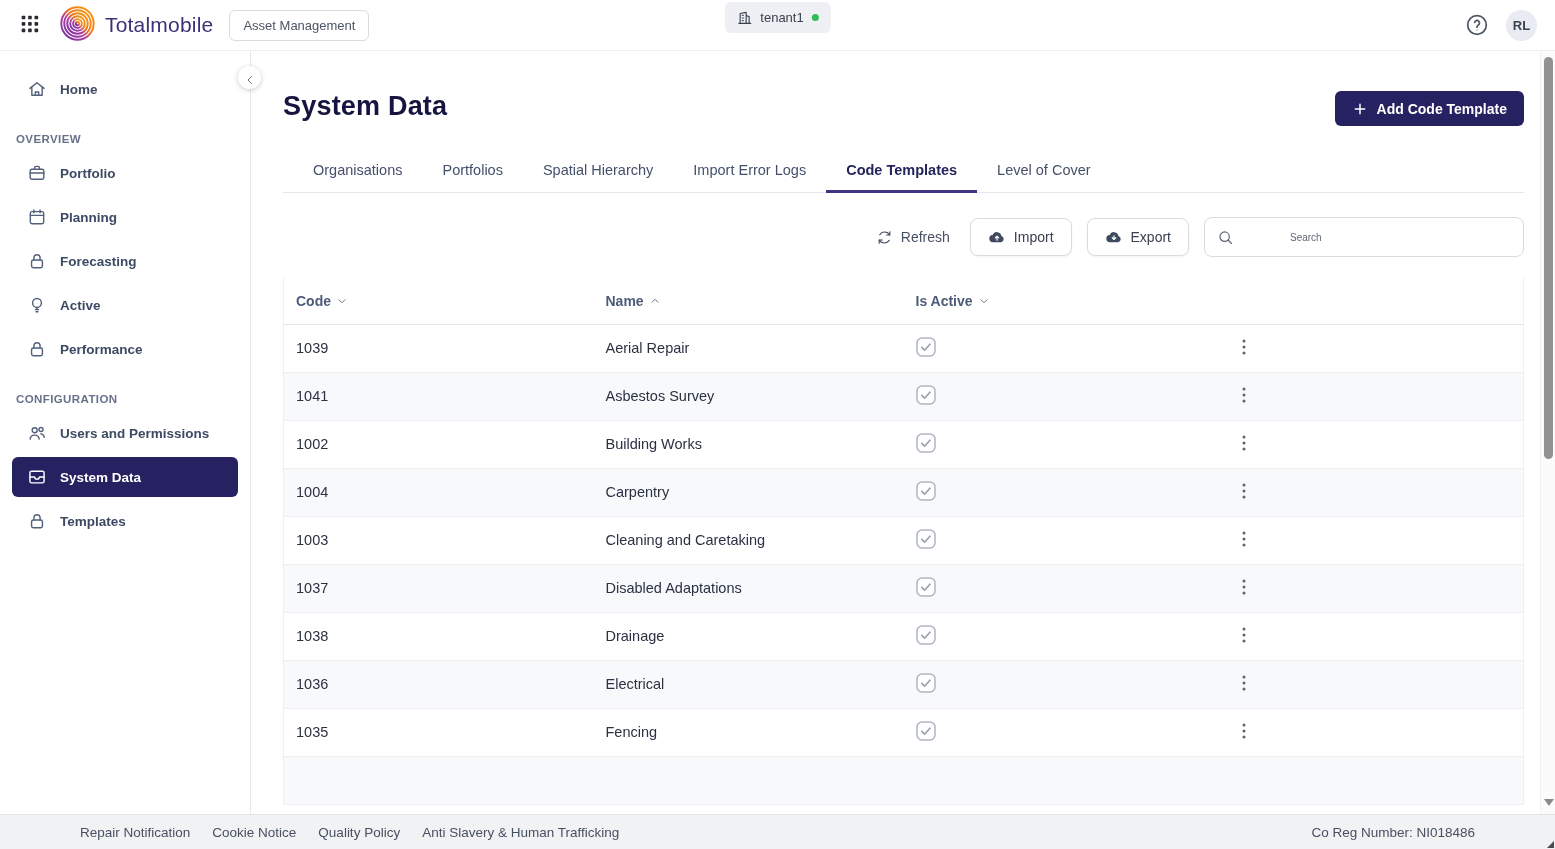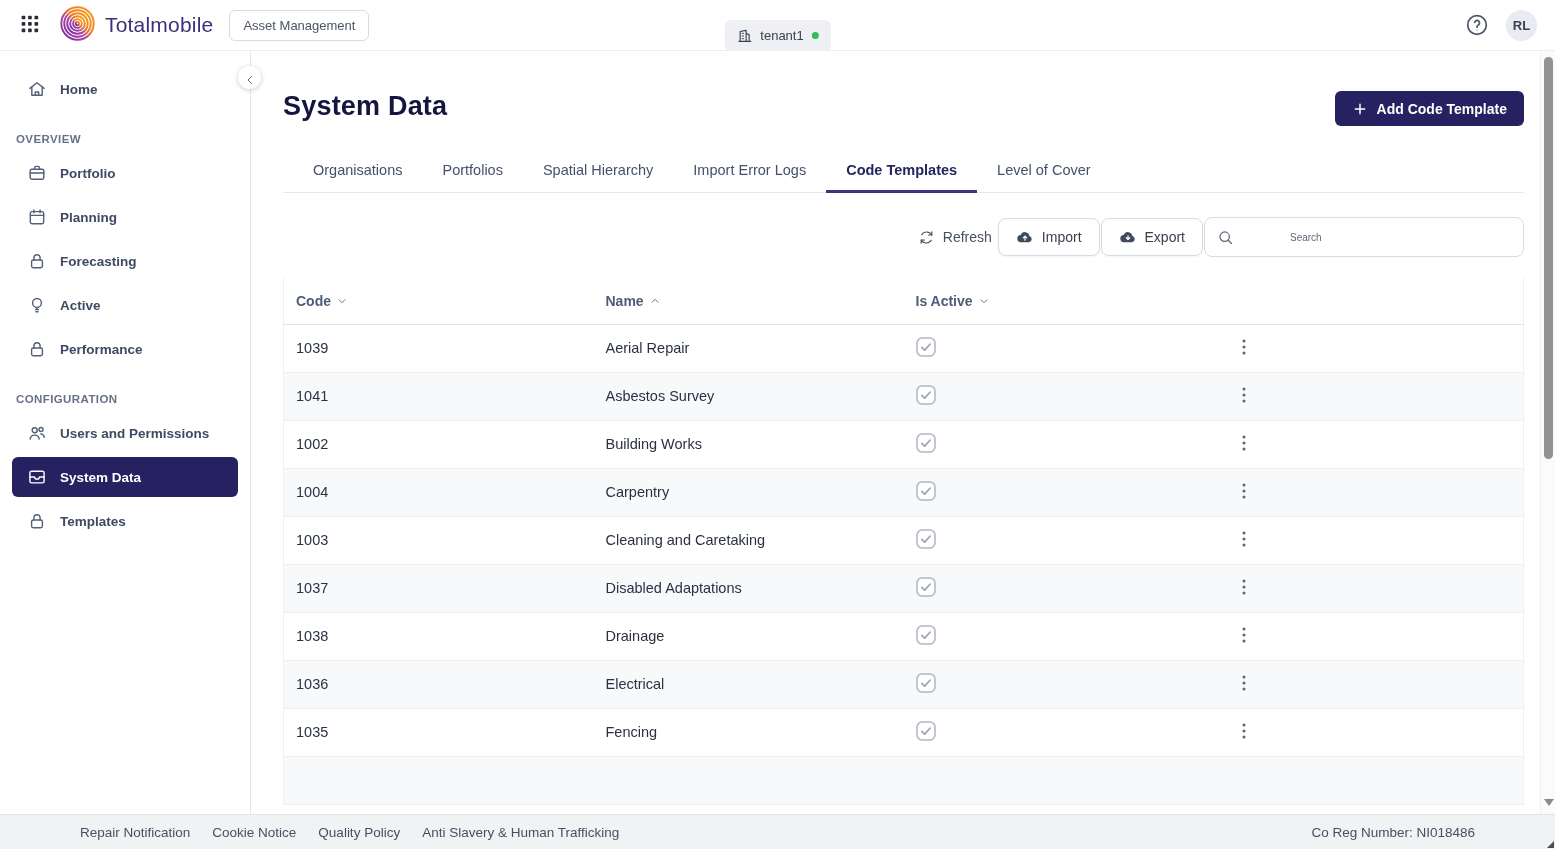--- a/index.html
+++ b/index.html
@@ -22,7 +22,7 @@
     padding:7px 13px; font-size:13px; color:#4b5565; cursor:pointer;
   }
   .tenant-pill {
-    position:absolute; left:50%; transform:translateX(-50%); top:20px; height:31px;
+    position:absolute; left:50%; transform:translateX(-50%); top:2px; height:31px;
     background:#eef0f3; border-radius:6px; display:flex; align-items:center; gap:8px;
     padding:0 12px; font-size:13px; color:#39414f; cursor:pointer;
   }

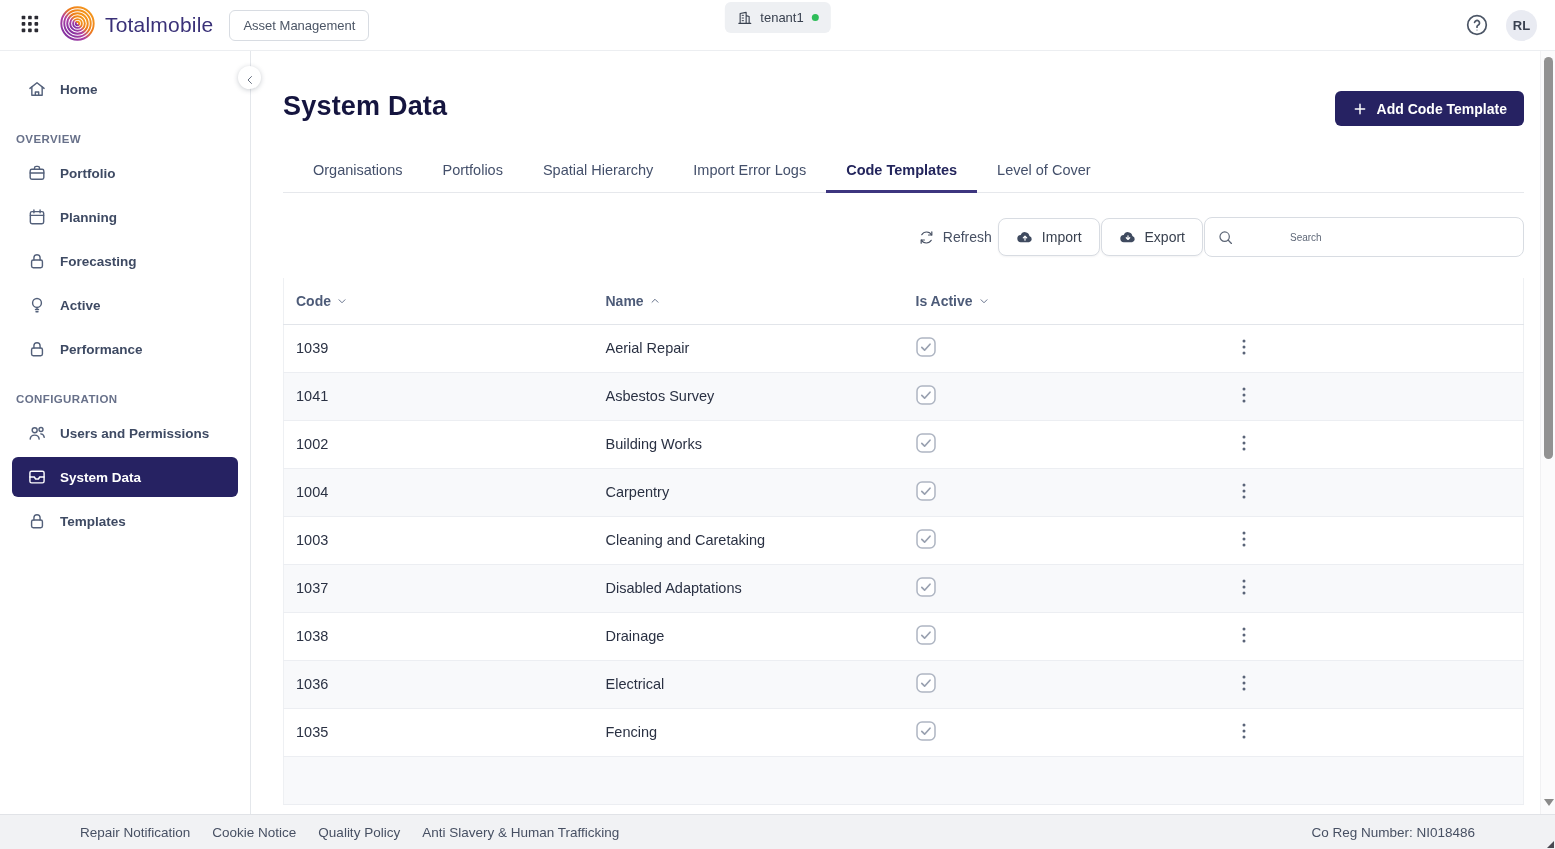--- a/index.html
+++ b/index.html
@@ -69,7 +69,7 @@
   .tab.active { color:#23255c; font-weight:700; }
   .tab.active::after { content:""; position:absolute; left:0; right:0; bottom:-1px; height:3px; background:#3d357f; }
 
-  .toolbar { display:flex; align-items:center; justify-content:flex-end; gap:1px; margin-top:24px; height:40px; }
+  .toolbar { display:flex; align-items:center; justify-content:flex-end; gap:15px; margin-top:24px; height:40px; }
   .refresh-btn { display:flex; align-items:center; gap:8px; color:#475063; font-size:14px; cursor:pointer; margin-right:5px; background:none; border:none; font-family:inherit; }
   .refresh-btn .ic { width:17px; height:17px; }
   .tool-btn {

